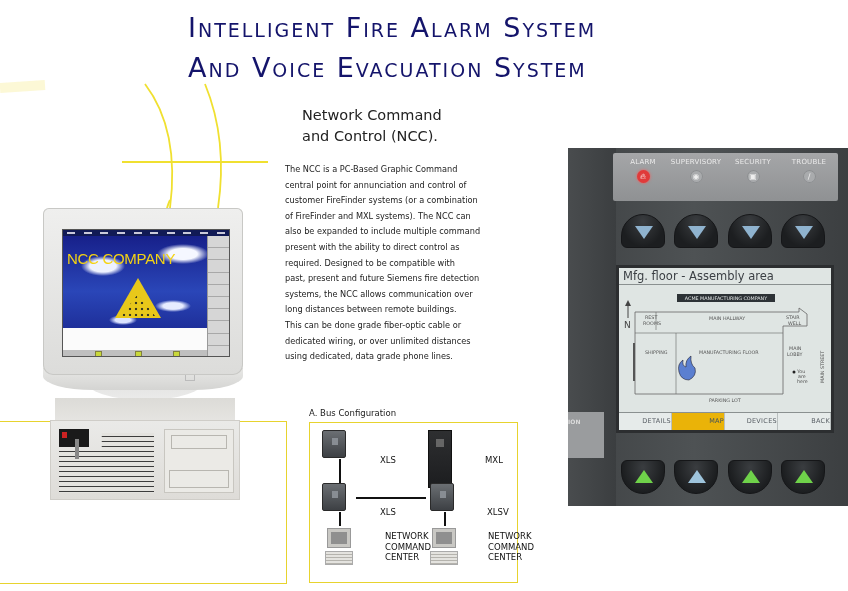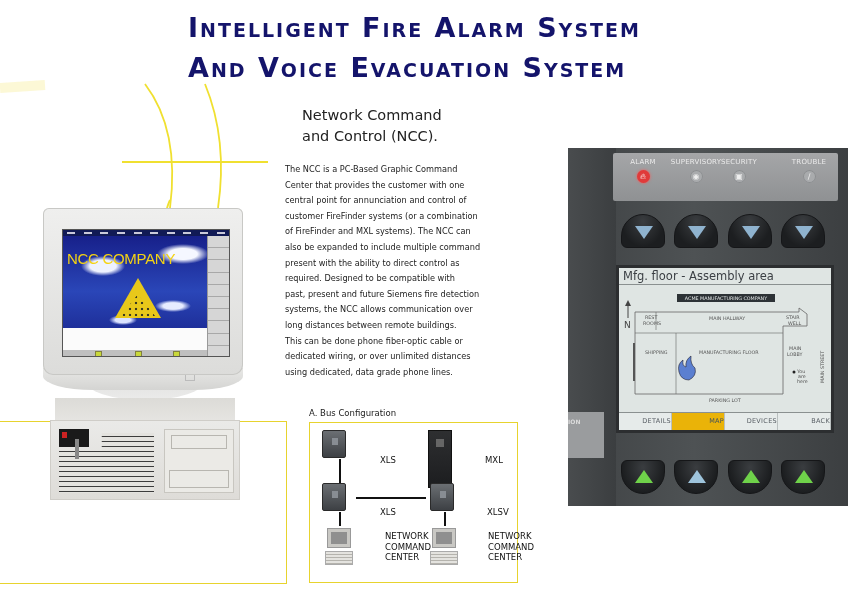--- a/index.html
+++ b/index.html
@@ -7,7 +7,7 @@
   body { position: relative; font-family: "DejaVu Sans", sans-serif; color: #222; }
 
   
-  .title { position: absolute; left: 188px; font-family: "DejaVu Sans", sans-serif; font-weight: bold;
+  .title { position: absolute; left: 188px; font-family: "DejaVu Sans", sans-serif; font-weight: normal;
            color: #14146b; letter-spacing: 2px; font-variant: small-caps; white-space: nowrap; }
   .title.l1 { top: 12px; font-size: 27px; }
   .title.l2 { top: 52px; font-size: 27px; }

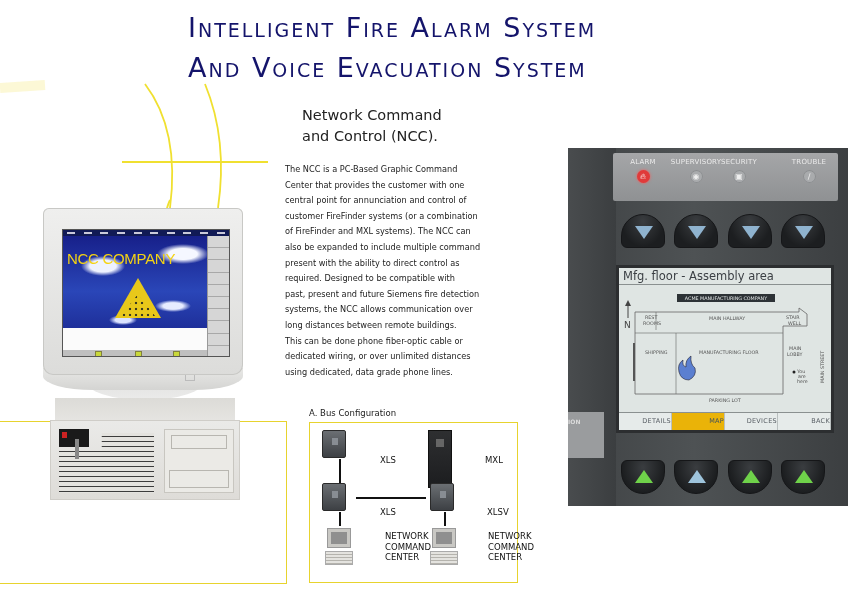--- a/index.html
+++ b/index.html
@@ -248,7 +248,7 @@
       <span class="lbl">SUPERVISORY</span>
       <span class="led">◉</span>
     </div>
-    <div class="status-item" style="left:96px">
+    <div class="status-item" style="left:110px">
       <span class="lbl">SECURITY</span>
       <span class="led">▣</span>
     </div>

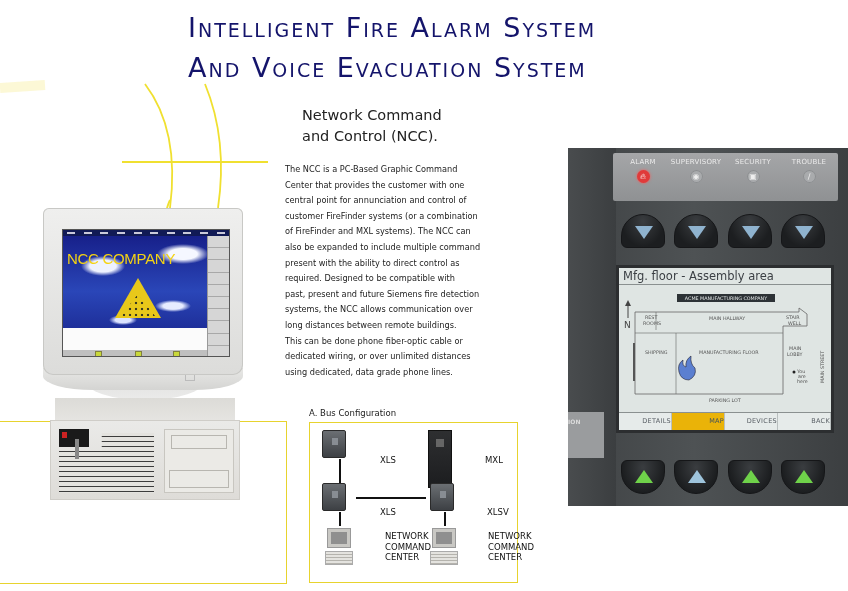--- a/index.html
+++ b/index.html
@@ -175,7 +175,6 @@
 </div>
 <div class="ncc-body">
   <p>The NCC is a PC-Based Graphic Command</p>
-  <p>Center that provides the customer with one</p>
   <p>central point for annunciation and control of</p>
   <p>customer FireFinder systems (or a combination</p>
   <p>of FireFinder and MXL systems). The NCC can</p>

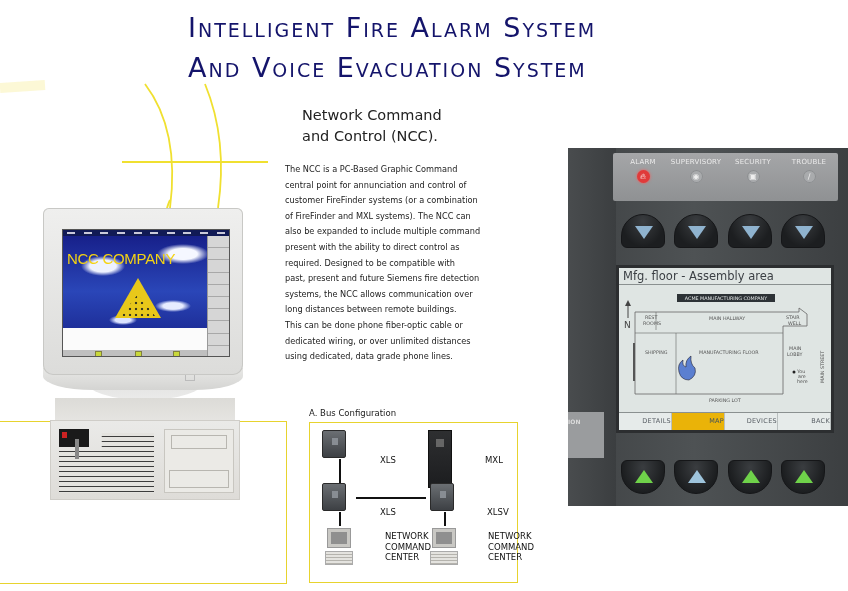--- a/index.html
+++ b/index.html
@@ -184,7 +184,7 @@
   <p>past, present and future Siemens fire detection</p>
   <p>systems, the NCC allows communication over</p>
   <p>long distances between remote buildings.</p>
-  <p>This can be done phone fiber-optic cable or</p>
+  <p>This can be done grade fiber-optic cable or</p>
   <p>dedicated wiring, or over unlimited distances</p>
   <p>using dedicated, data grade phone lines.</p>
 </div>

